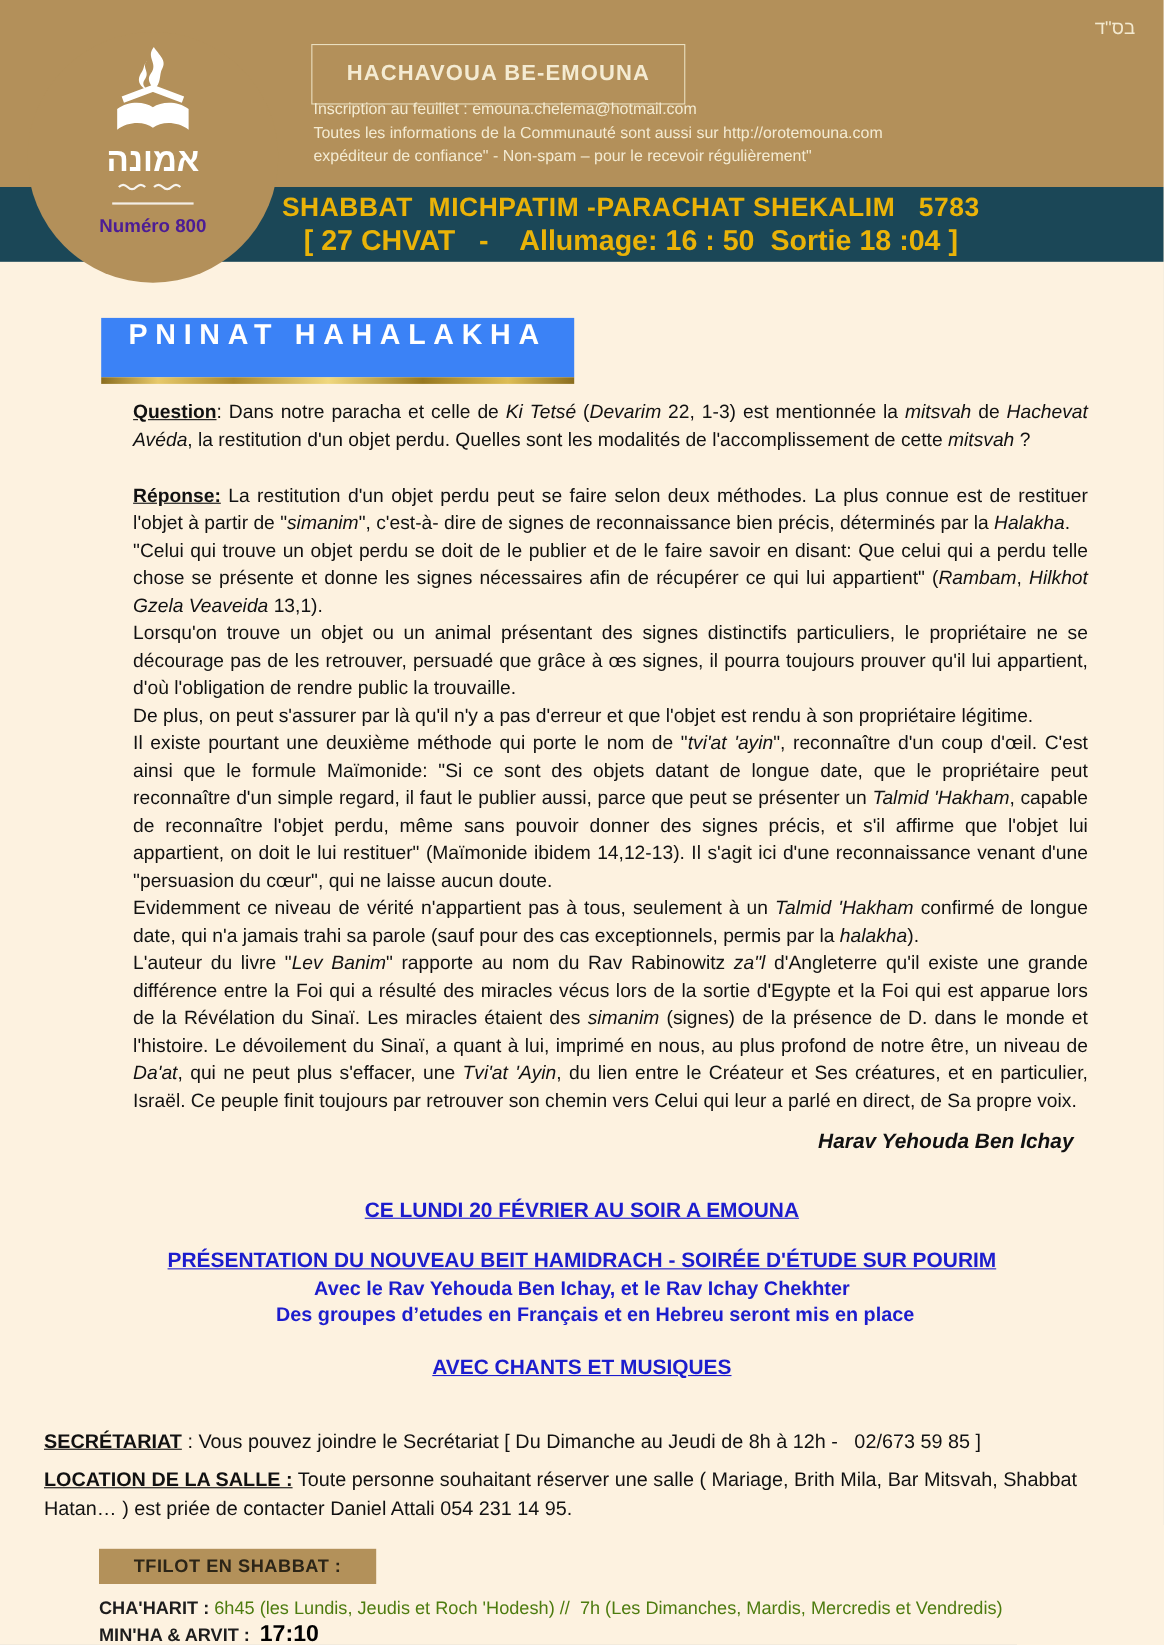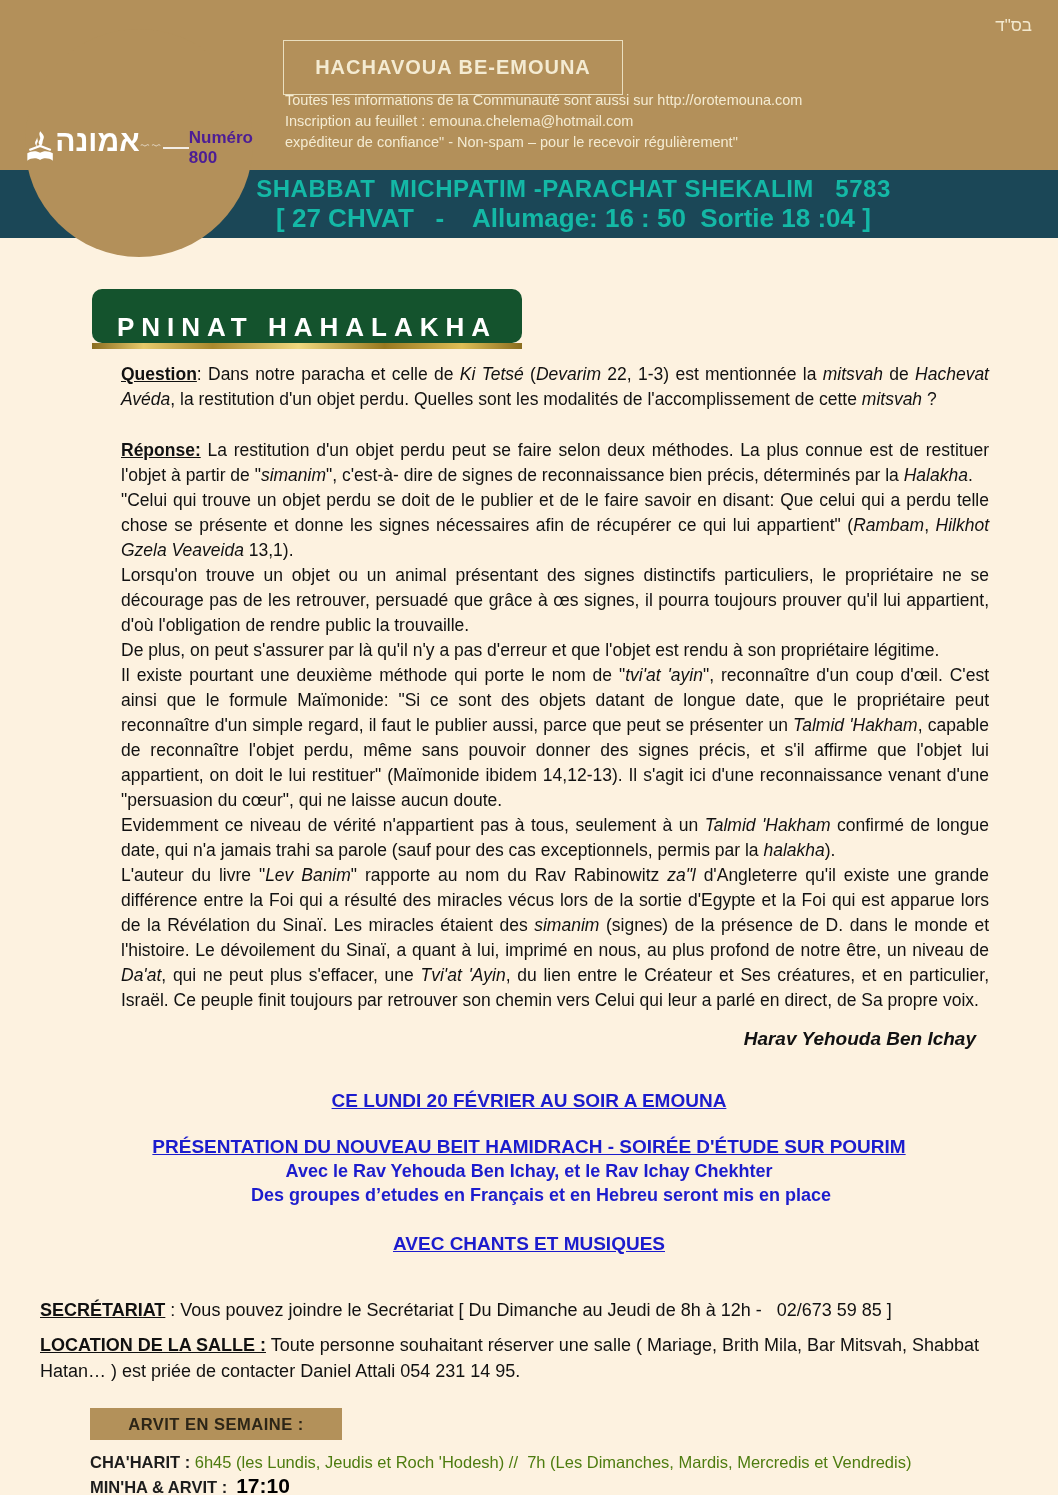--- a/index.html
+++ b/index.html
@@ -83,8 +83,8 @@
       <span>HACHAVOUA BE-EMOUNA</span>
     </div>
     <div class="info-lines">
+      <div>Inscription au feuillet : emouna.chelema@hotmail.com</div>
       <div>Toutes les informations de la Communauté sont aussi sur http://orotemouna.com</div>
-      <div>Inscription au feuillet : emouna.chelema@hotmail.com</div>
       <div>expéditeur de confiance" - Non-spam – pour le recevoir régulièrement"</div>
     </div>
   </div>

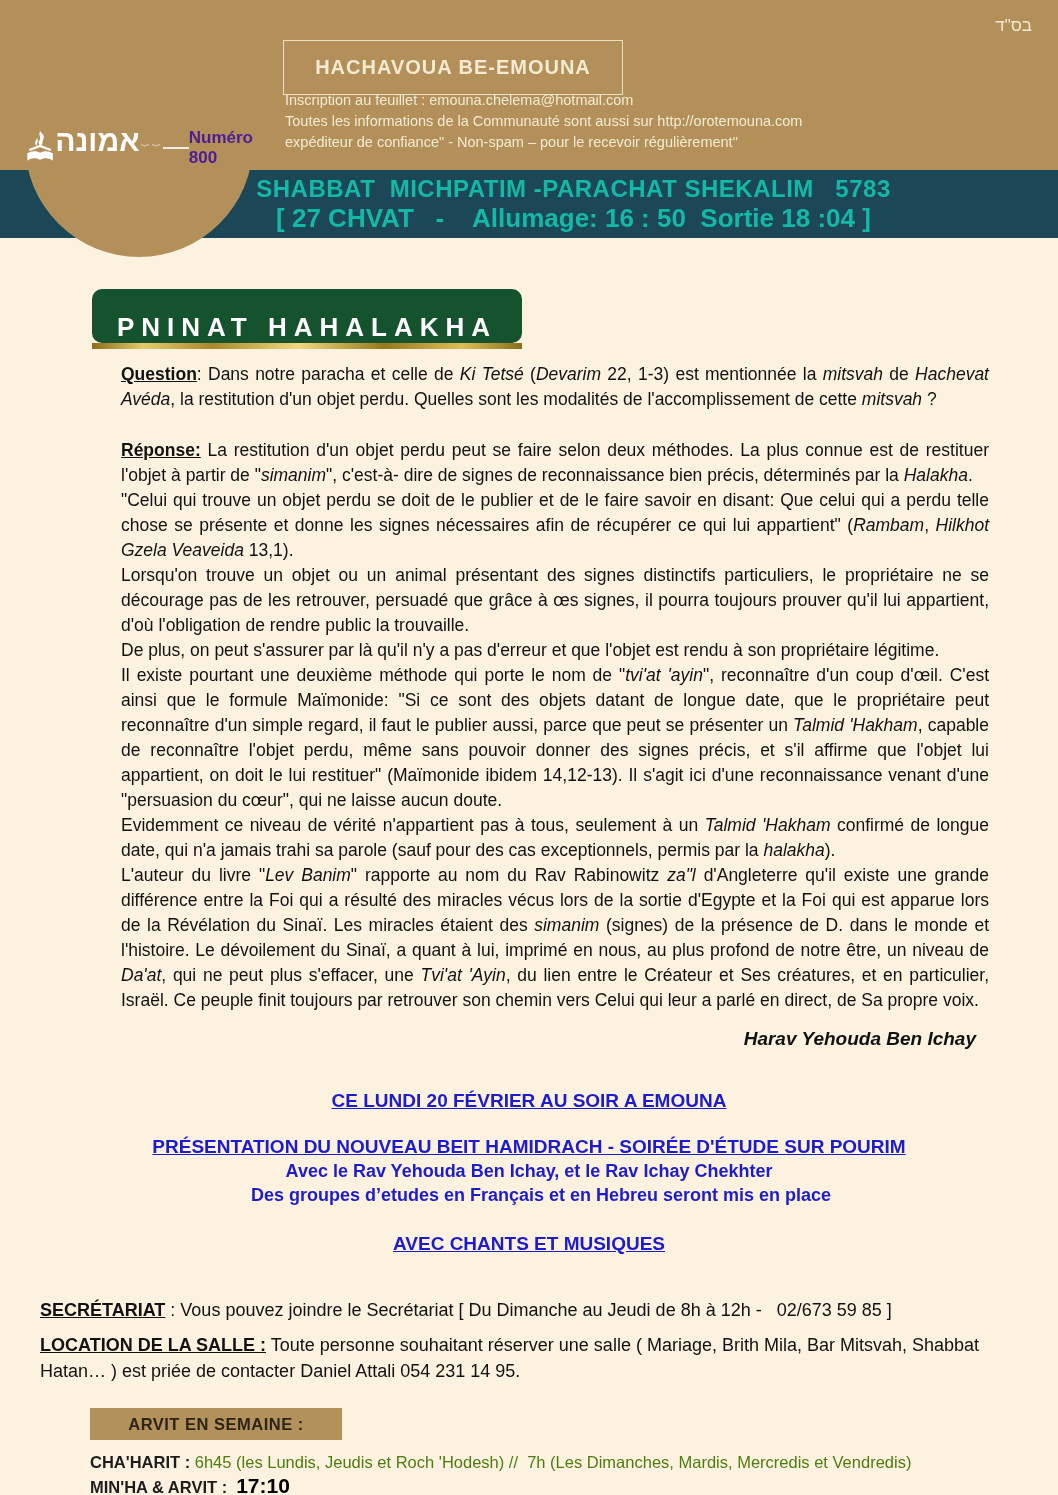--- a/index.html
+++ b/index.html
@@ -29,7 +29,7 @@
   
   .logo-circle {
     position:absolute; left:25px; top:29px; width:228px; height:228px; border-radius:50%;
-    background:#b3905a; z-index:2; display:flex; flex-direction:row; align-items:center;
+    background:#b3905a; z-index:2; display:flex; flex-direction:column; align-items:center;
   }
   .logo-mark { margin-top:12px; width:86px; height:94px; }
   .logo-hebrew { color:#fff; font-size:30px; font-weight:bold; line-height:30px; margin-top:-4px; }

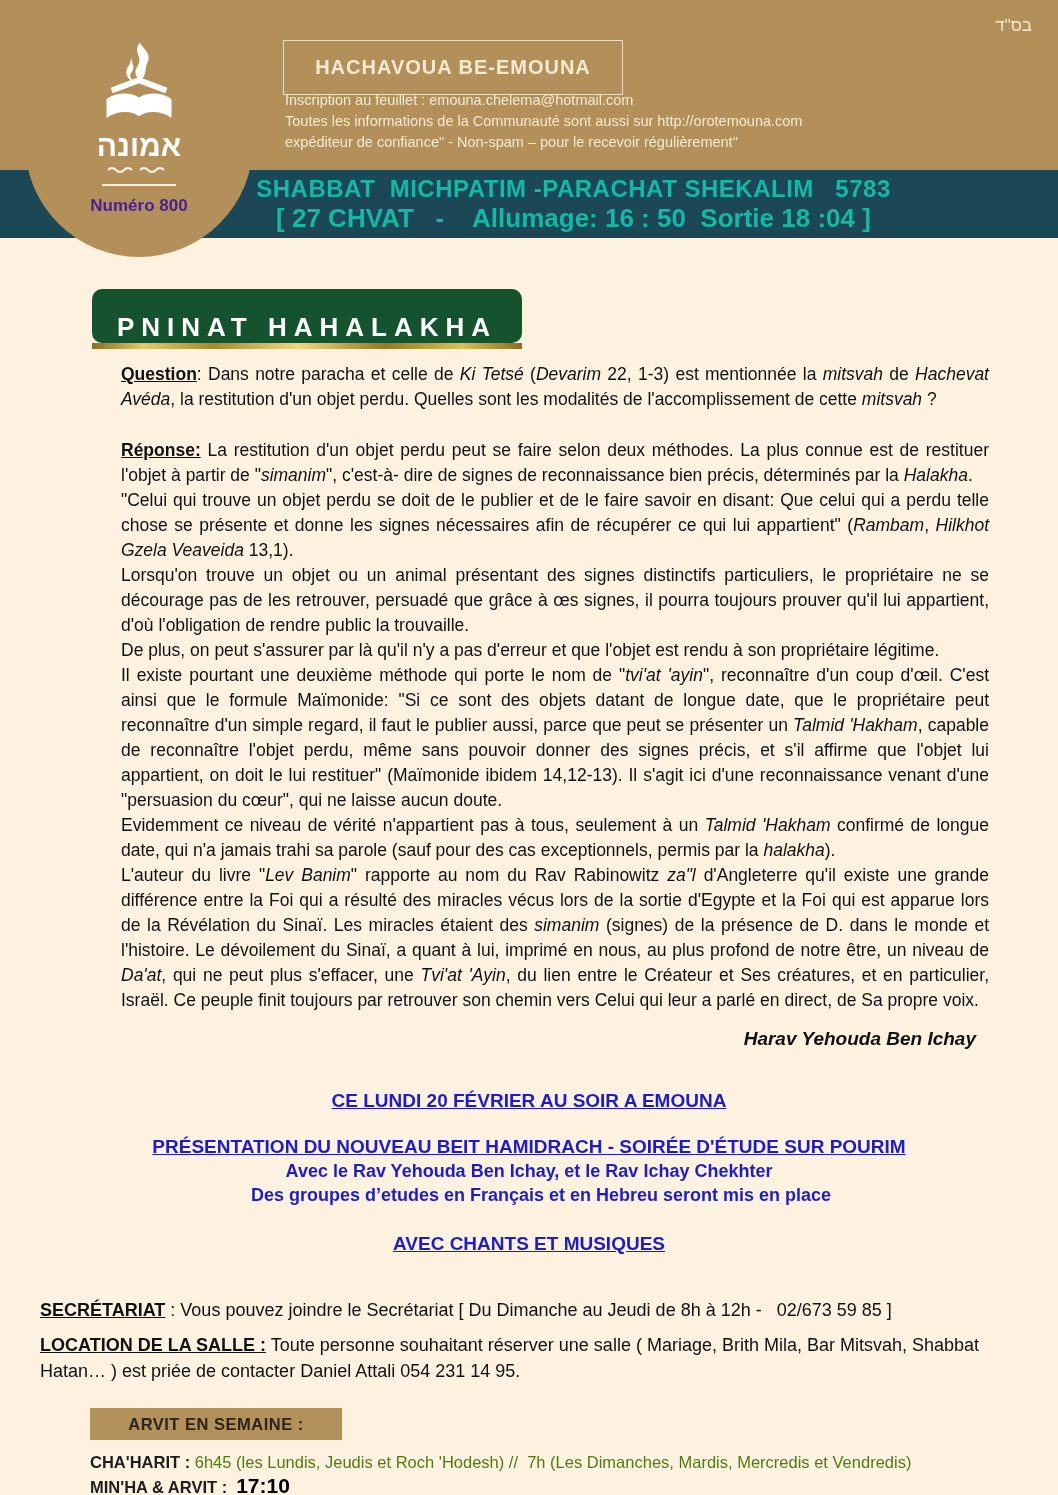--- a/index.html
+++ b/index.html
@@ -22,7 +22,7 @@
   .teal-band {
     position:absolute; top:170px; left:0; width:1058px; height:68px; background:#1b4757;
     display:flex; flex-direction:column; align-items:center; justify-content:center;
-    padding-left:89px; color:#14b8a6;
+    padding-left:89px; color:#eab308;
   }
   .teal-line1 { font-size:24px; font-weight:bold; letter-spacing:.5px; white-space:pre; }
   .teal-line2 { font-size:26px; font-weight:bold; white-space:pre; }

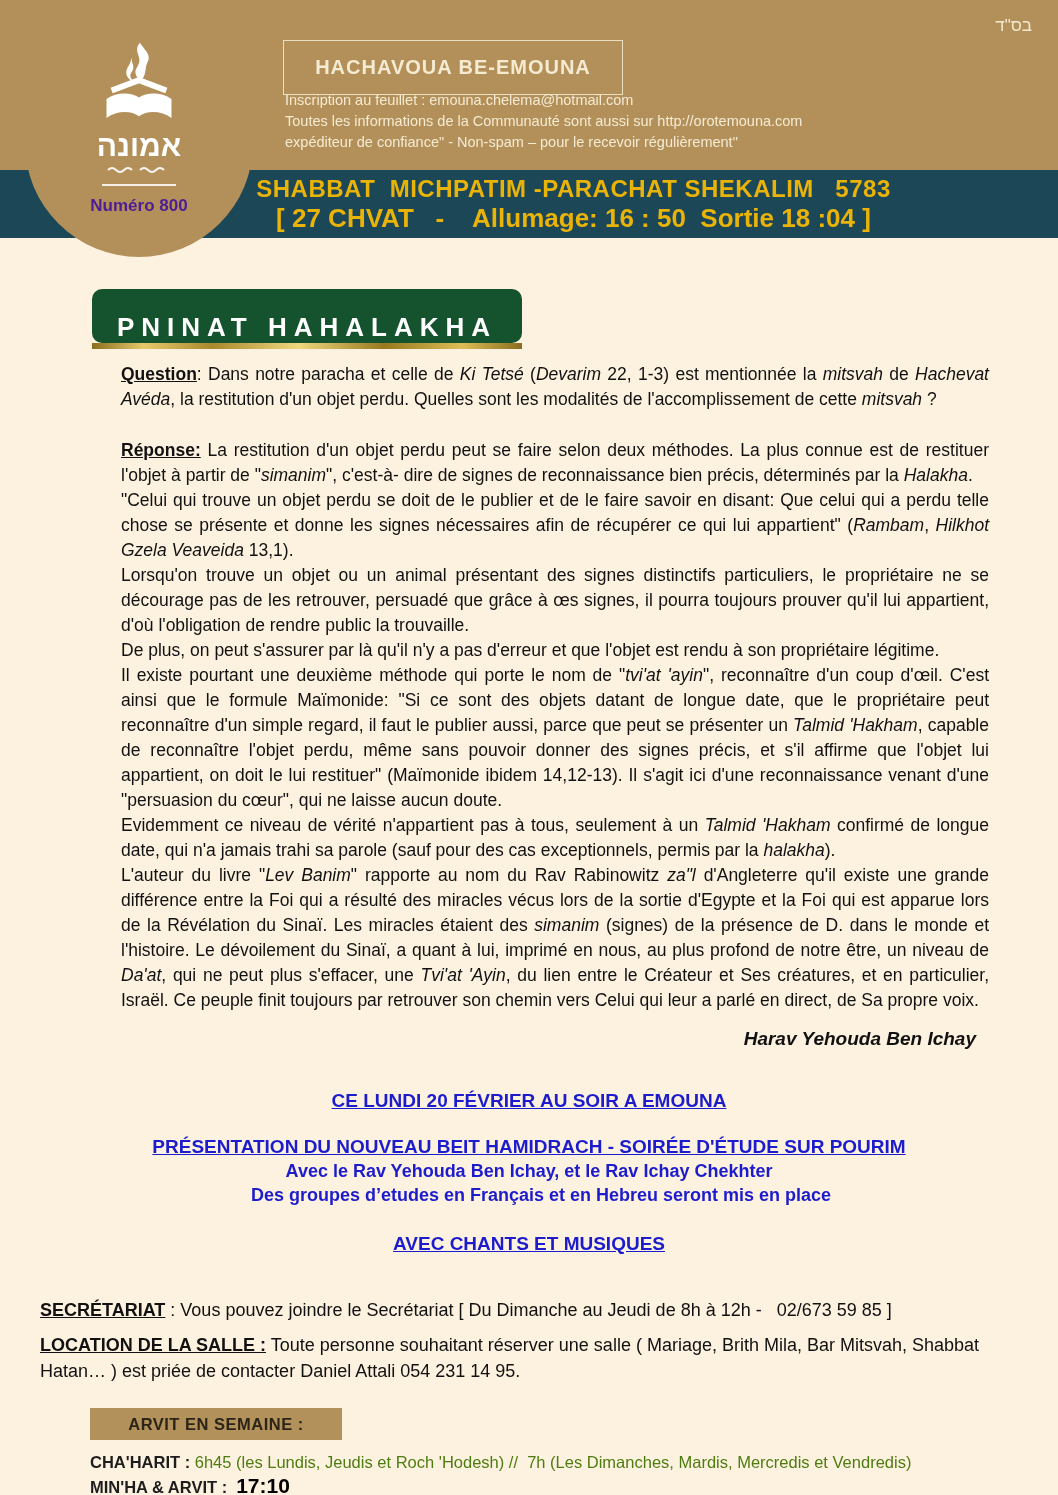--- a/index.html
+++ b/index.html
@@ -39,9 +39,9 @@
   
   .content { position:absolute; top:289px; left:0; width:1058px; }
   .pninat-banner {
-    margin-left:92px; width:430px; height:54px; background:#14532d;
-    display:flex; align-items:flex-end; justify-content:center;
-    color:#fff; font-size:26px; font-weight:bold; letter-spacing:7px; white-space:pre;border-radius:10px;
+    margin-left:92px; width:430px; height:54px; background:#3b82f6;
+    display:flex; align-items:flex-start; justify-content:center;
+    color:#fff; font-size:26px; font-weight:bold; letter-spacing:7px; white-space:pre;
   }
   .pninat-shimmer {
     margin-left:92px; width:430px; height:6px;

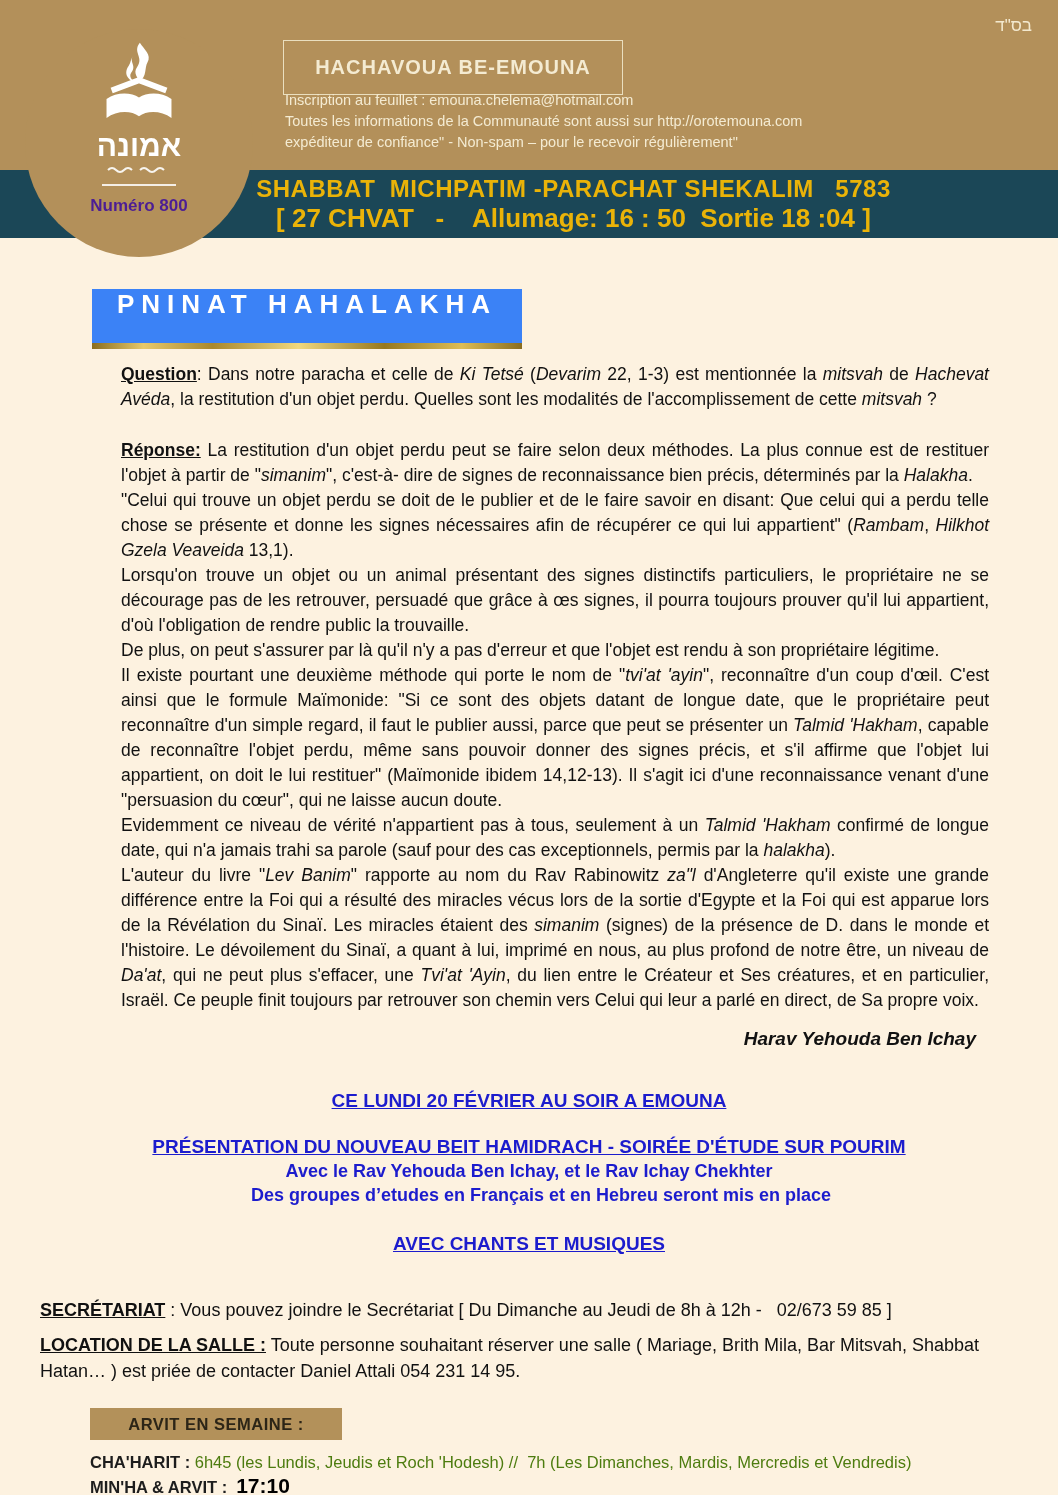--- a/index.html
+++ b/index.html
@@ -141,7 +141,7 @@
     </div>
 
     <div class="tfilot-banner">
-      <span>ARVIT EN SEMAINE :</span>
+      <span>TFILOT EN SHABBAT :</span>
     </div>
 
     <div class="sched">

